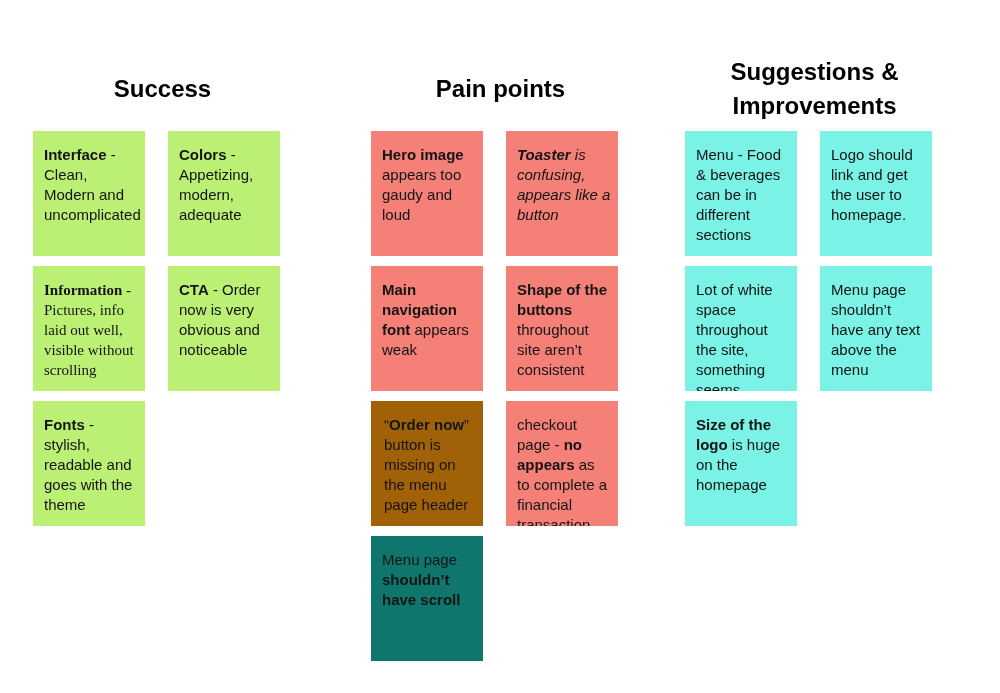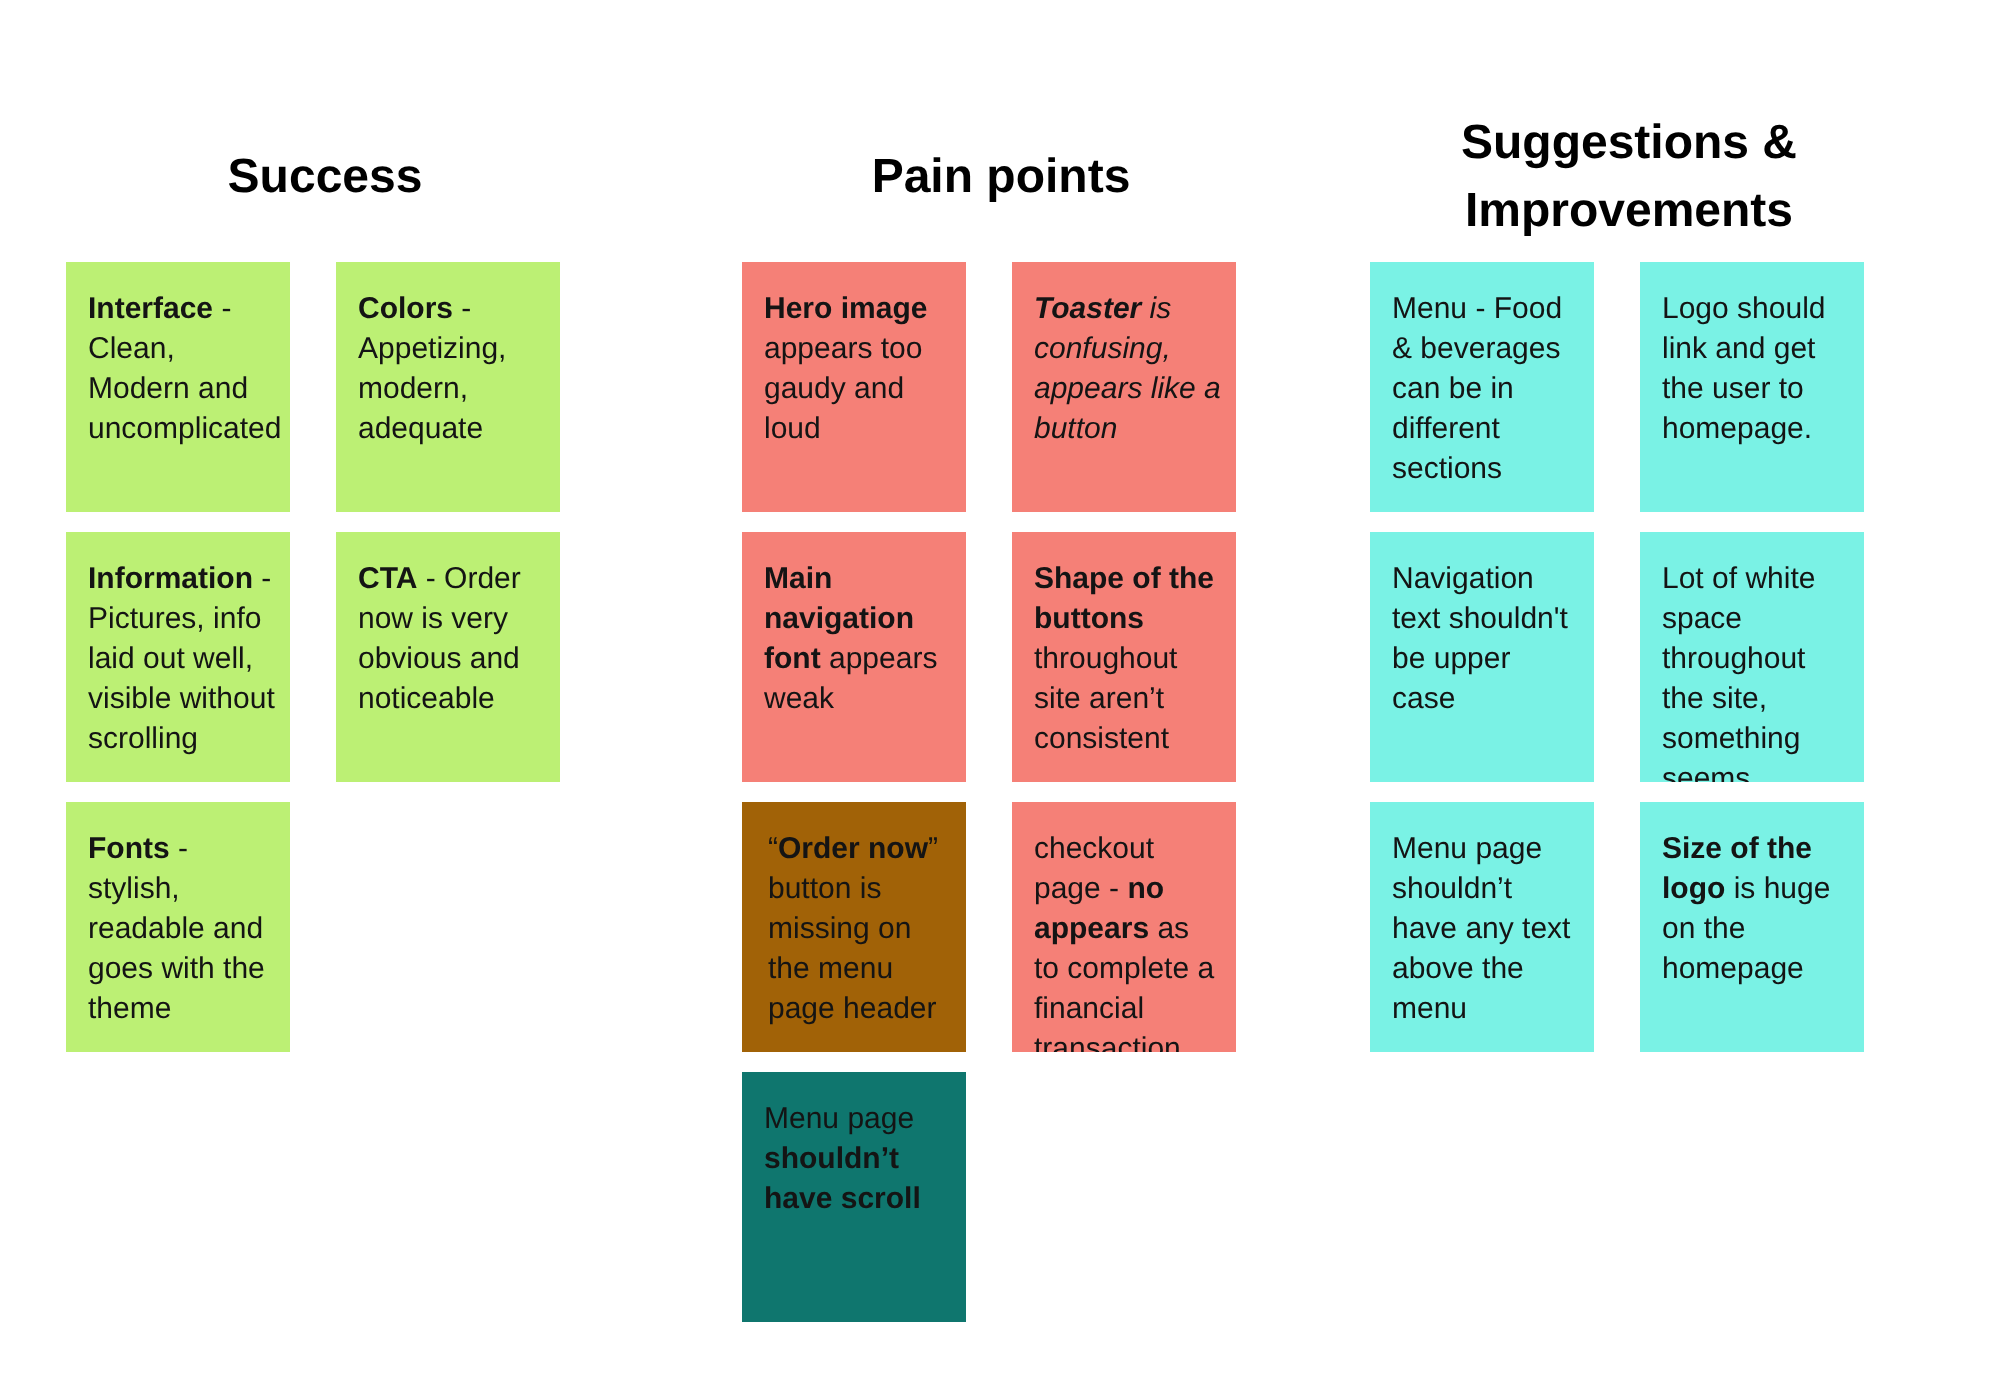--- a/index.html
+++ b/index.html
@@ -76,7 +76,7 @@
     <div class="notes-grid">
         <div class="note" style="background: rgb(188, 240, 116);"><span class="b">Interface</span><span> - Clean, Modern and uncomplicated</span></div>
         <div class="note" style="background: rgb(188, 240, 116);"><span class="b">Colors</span><span> - Appetizing, modern, adequate</span></div>
-        <div class="note" style="background: rgb(188, 240, 116);"><span class="b">Information</span><span> - Pictures, info laid out well, visible without scrolling</span></div>
+        <div class="note" style="background: rgb(188, 240, 116); font-family: Liberation Serif, serif;"><span class="b">Information</span><span> - Pictures, info laid out well, visible without scrolling</span></div>
         <div class="note" style="background: rgb(188, 240, 116);"><span class="b">CTA</span><span> - Order now is very obvious and noticeable</span></div>
         <div class="note" style="background: rgb(188, 240, 116);"><span class="b">Fonts</span><span> - stylish, readable and goes with the theme</span></div>
       </div>

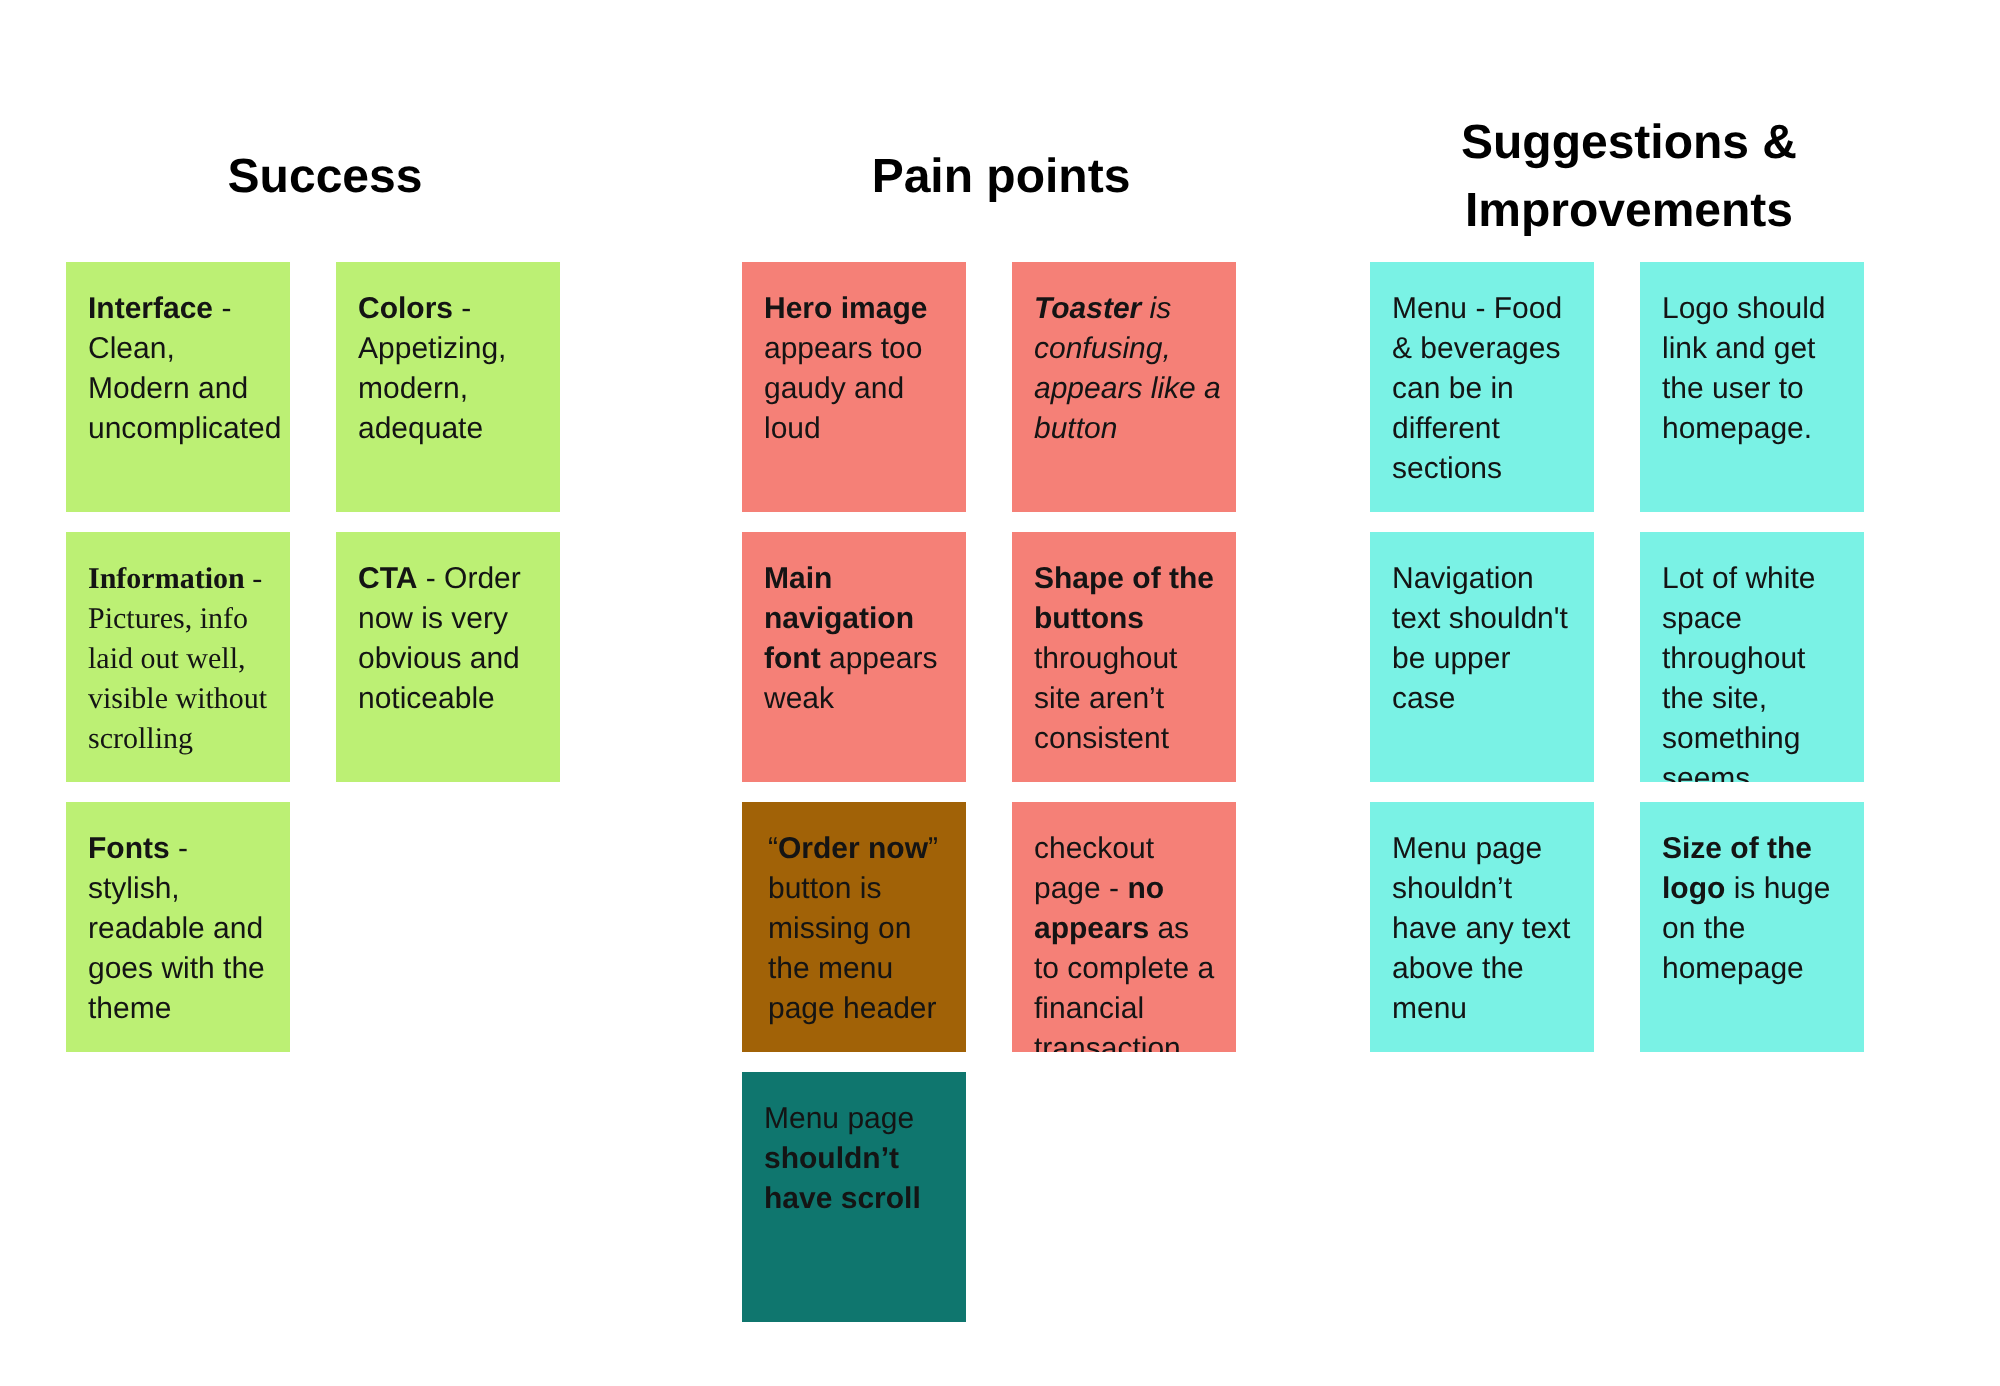--- a/index.html
+++ b/index.html
@@ -100,7 +100,6 @@
     <div class="notes-grid">
         <div class="note" style="background: rgb(122, 242, 229);"><span>Menu - Food &amp; beverages can be in different sections</span></div>
         <div class="note" style="background: rgb(122, 242, 229);"><span>Logo should link and get the user to homepage.</span></div>
-        <div class="note" style="background: rgb(122, 242, 229);"><span>Navigation text shouldn't be upper case</span></div>
         <div class="note" style="background: rgb(122, 242, 229);"><span>Lot of white space throughout the site, something seems missing</span></div>
         <div class="note" style="background: rgb(122, 242, 229);"><span>Menu page shouldn’t have any text above the menu</span></div>
         <div class="note" style="background: rgb(122, 242, 229);"><span class="b">Size of the logo</span><span> is huge on the homepage</span></div>

